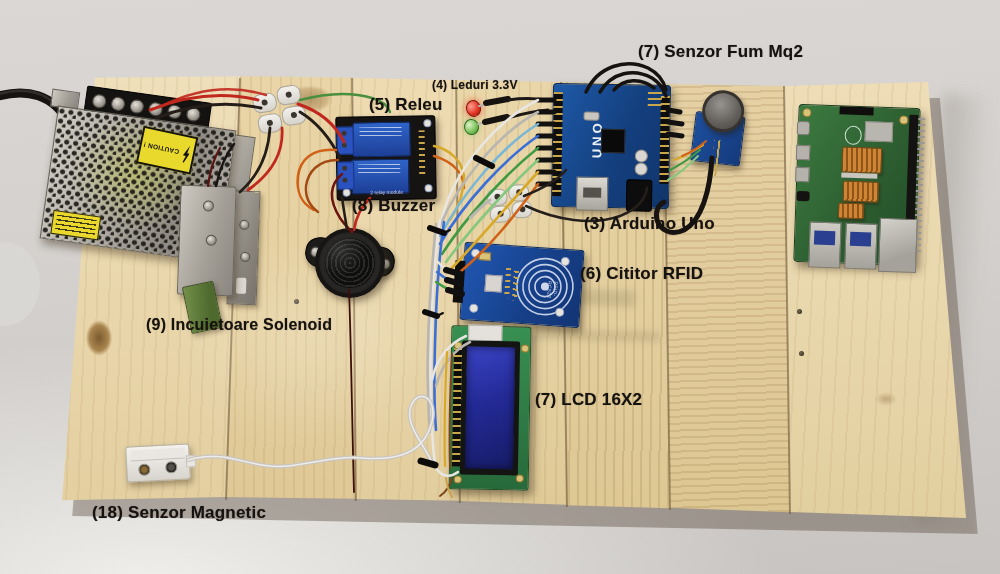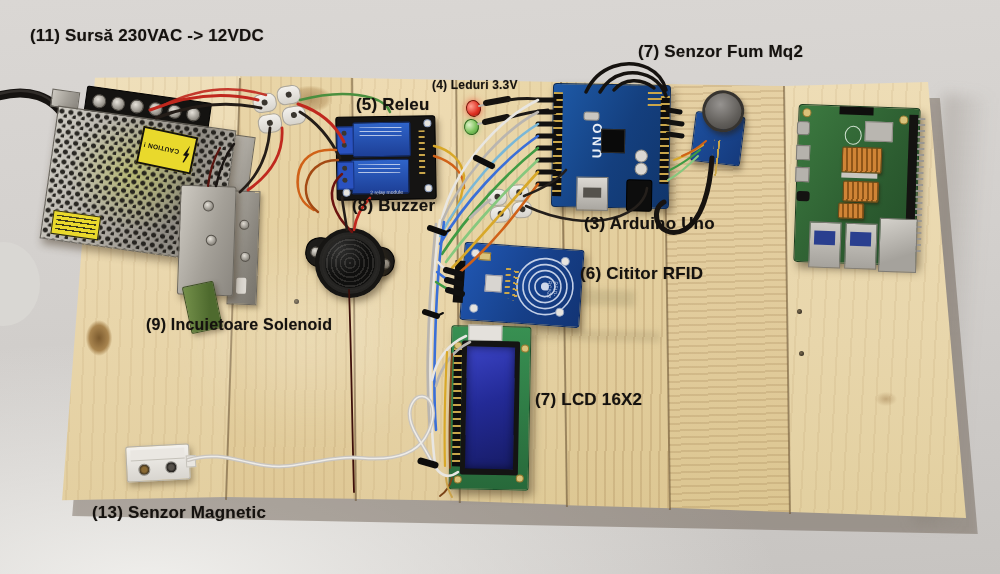--- a/index.html
+++ b/index.html
@@ -383,7 +383,6 @@
     </g>
   </svg>
 
-  <div class="lbl" style="left:30px;top:26px;">(11) Sursă 230VAC -&gt; 12VDC</div>
   <div class="lbl" style="left:638px;top:42px;">(7) Senzor Fum Mq2</div>
   <div class="lbl" style="left:432px;top:78px;font-size:12px;">(4) Leduri 3.3V</div>
   <div class="lbl" style="left:356px;top:95px;">(5) Releu</div>

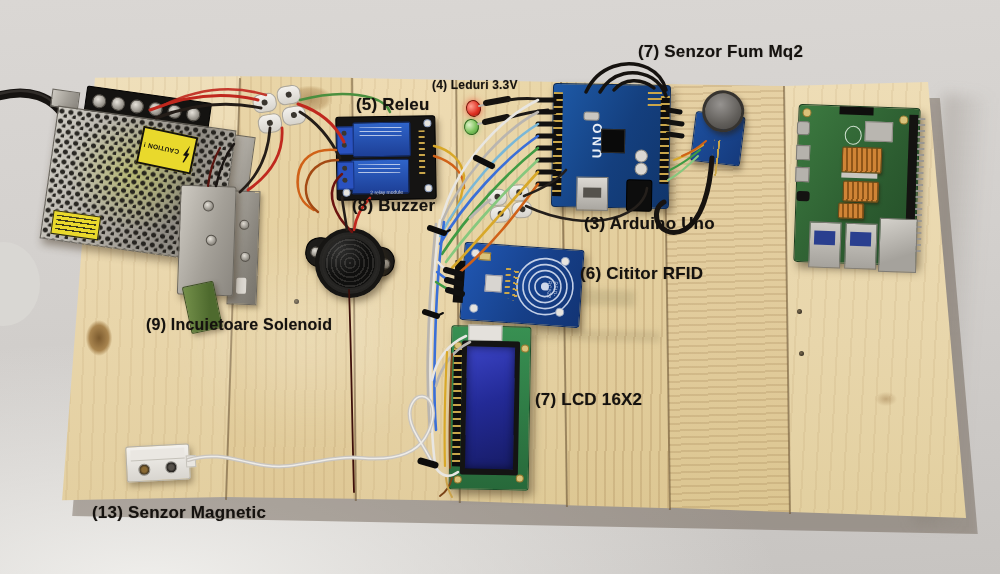--- a/index.html
+++ b/index.html
@@ -385,7 +385,7 @@
 
   <div class="lbl" style="left:638px;top:42px;">(7) Senzor Fum Mq2</div>
   <div class="lbl" style="left:432px;top:78px;font-size:12px;">(4) Leduri 3.3V</div>
-  <div class="lbl" style="left:356px;top:95px;">(5) Releu</div>
+  <div class="lbl" style="left:369px;top:95px;">(5) Releu</div>
   <div class="lbl" style="left:352px;top:196px;">(8) Buzzer</div>
   <div class="lbl" style="left:548px;top:214px;padding-left:36px;">(3) Arduino Uno</div>
   <div class="lbl" style="left:580px;top:264px;">(6) Cititor RFID</div>

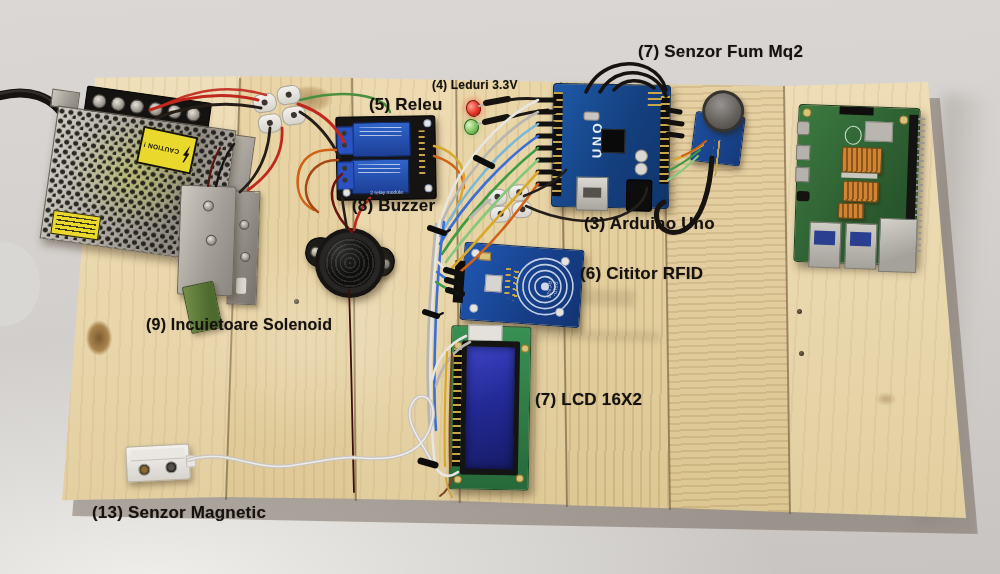--- a/index.html
+++ b/index.html
@@ -391,7 +391,7 @@
   <div class="lbl" style="left:580px;top:264px;">(6) Cititor RFID</div>
   <div class="lbl" style="left:146px;top:316px;font-size:16px;">(9) Incuietoare Solenoid</div>
   <div class="lbl" style="left:535px;top:390px;">(7) LCD 16X2</div>
-  <div class="lbl" style="left:92px;top:503px;">(13) Senzor Magnetic</div>
+  <div class="lbl" style="left:92px;top:503px;">(18) Senzor Magnetic</div>
 
 </div>
 

